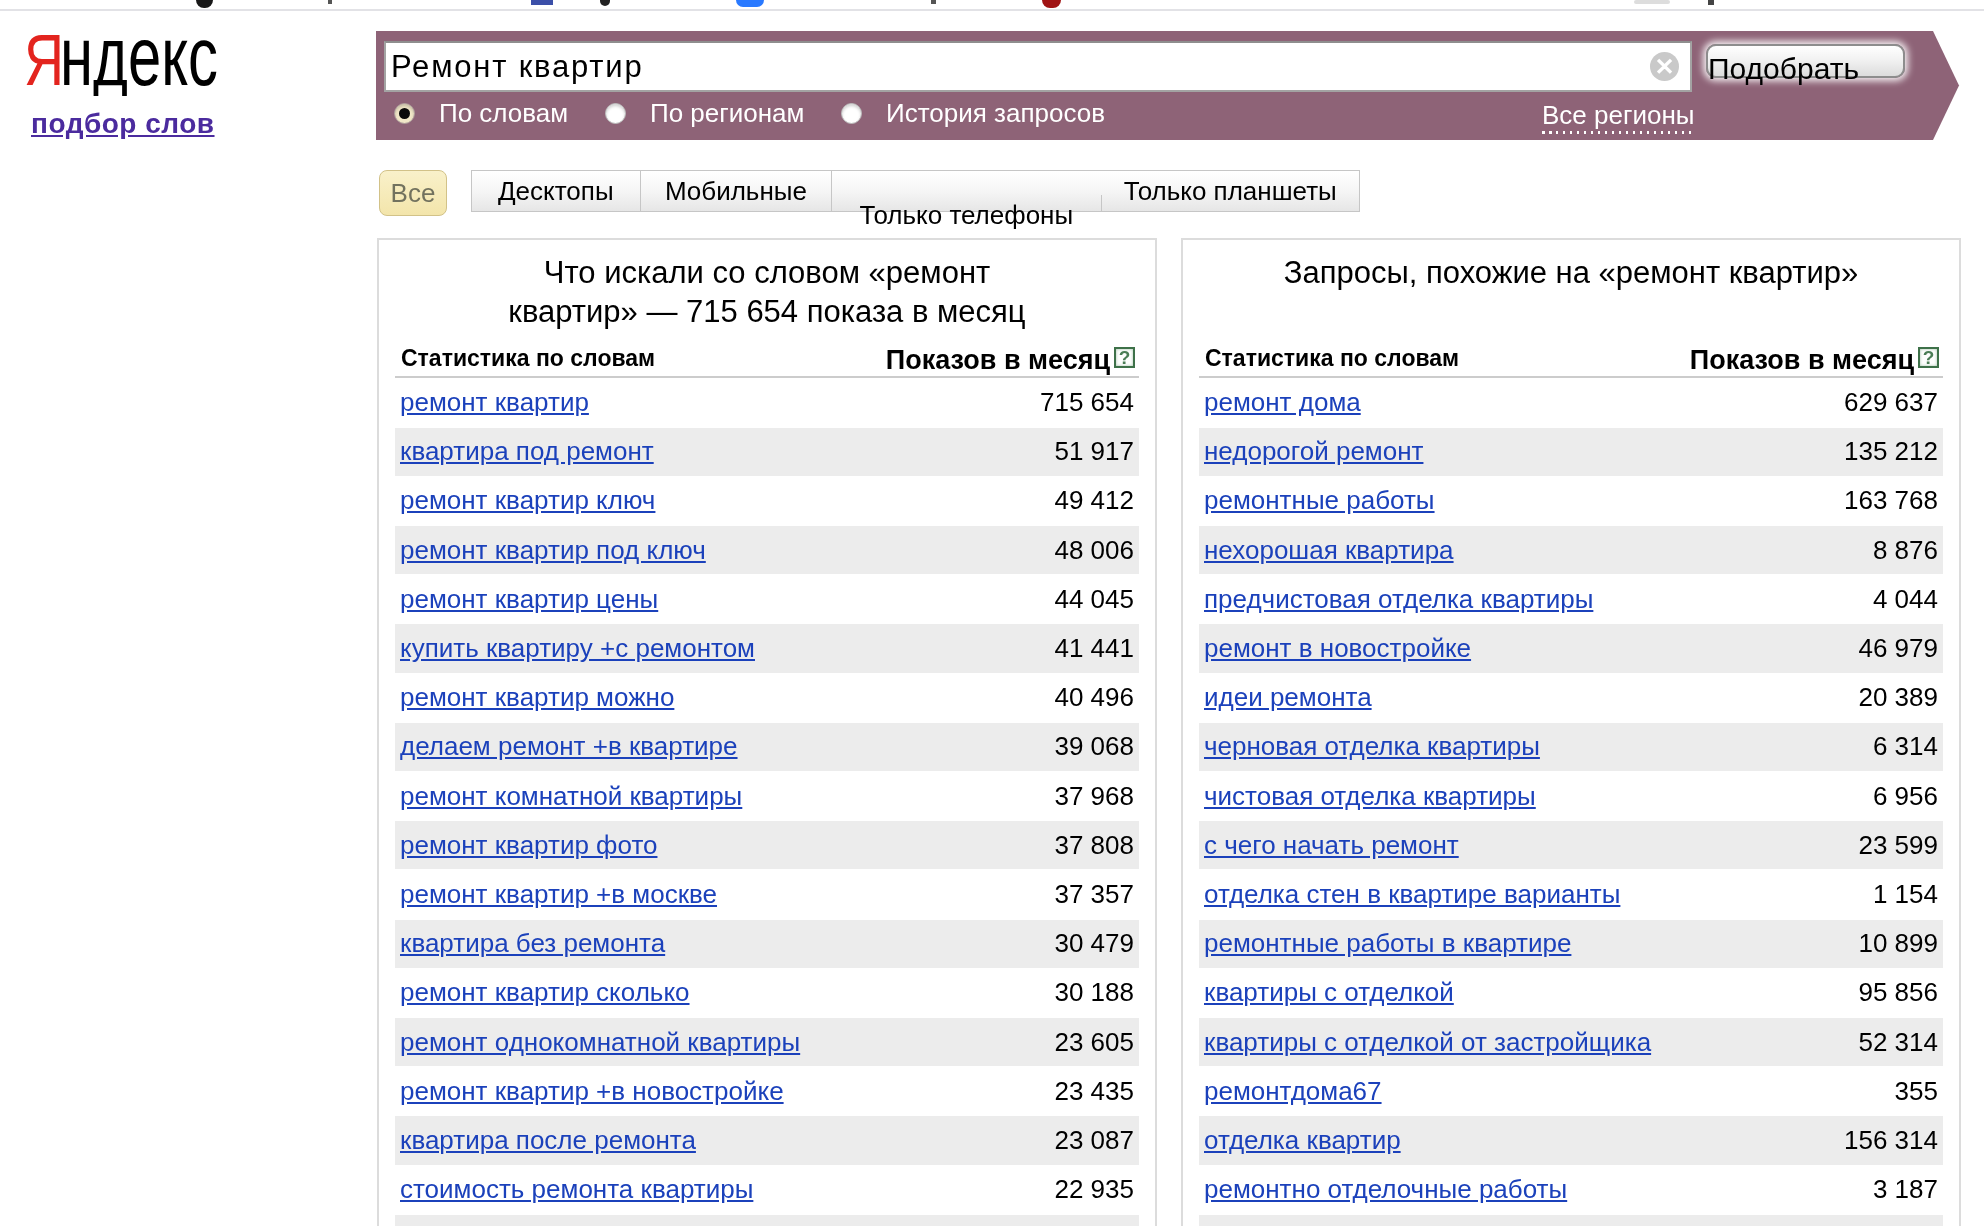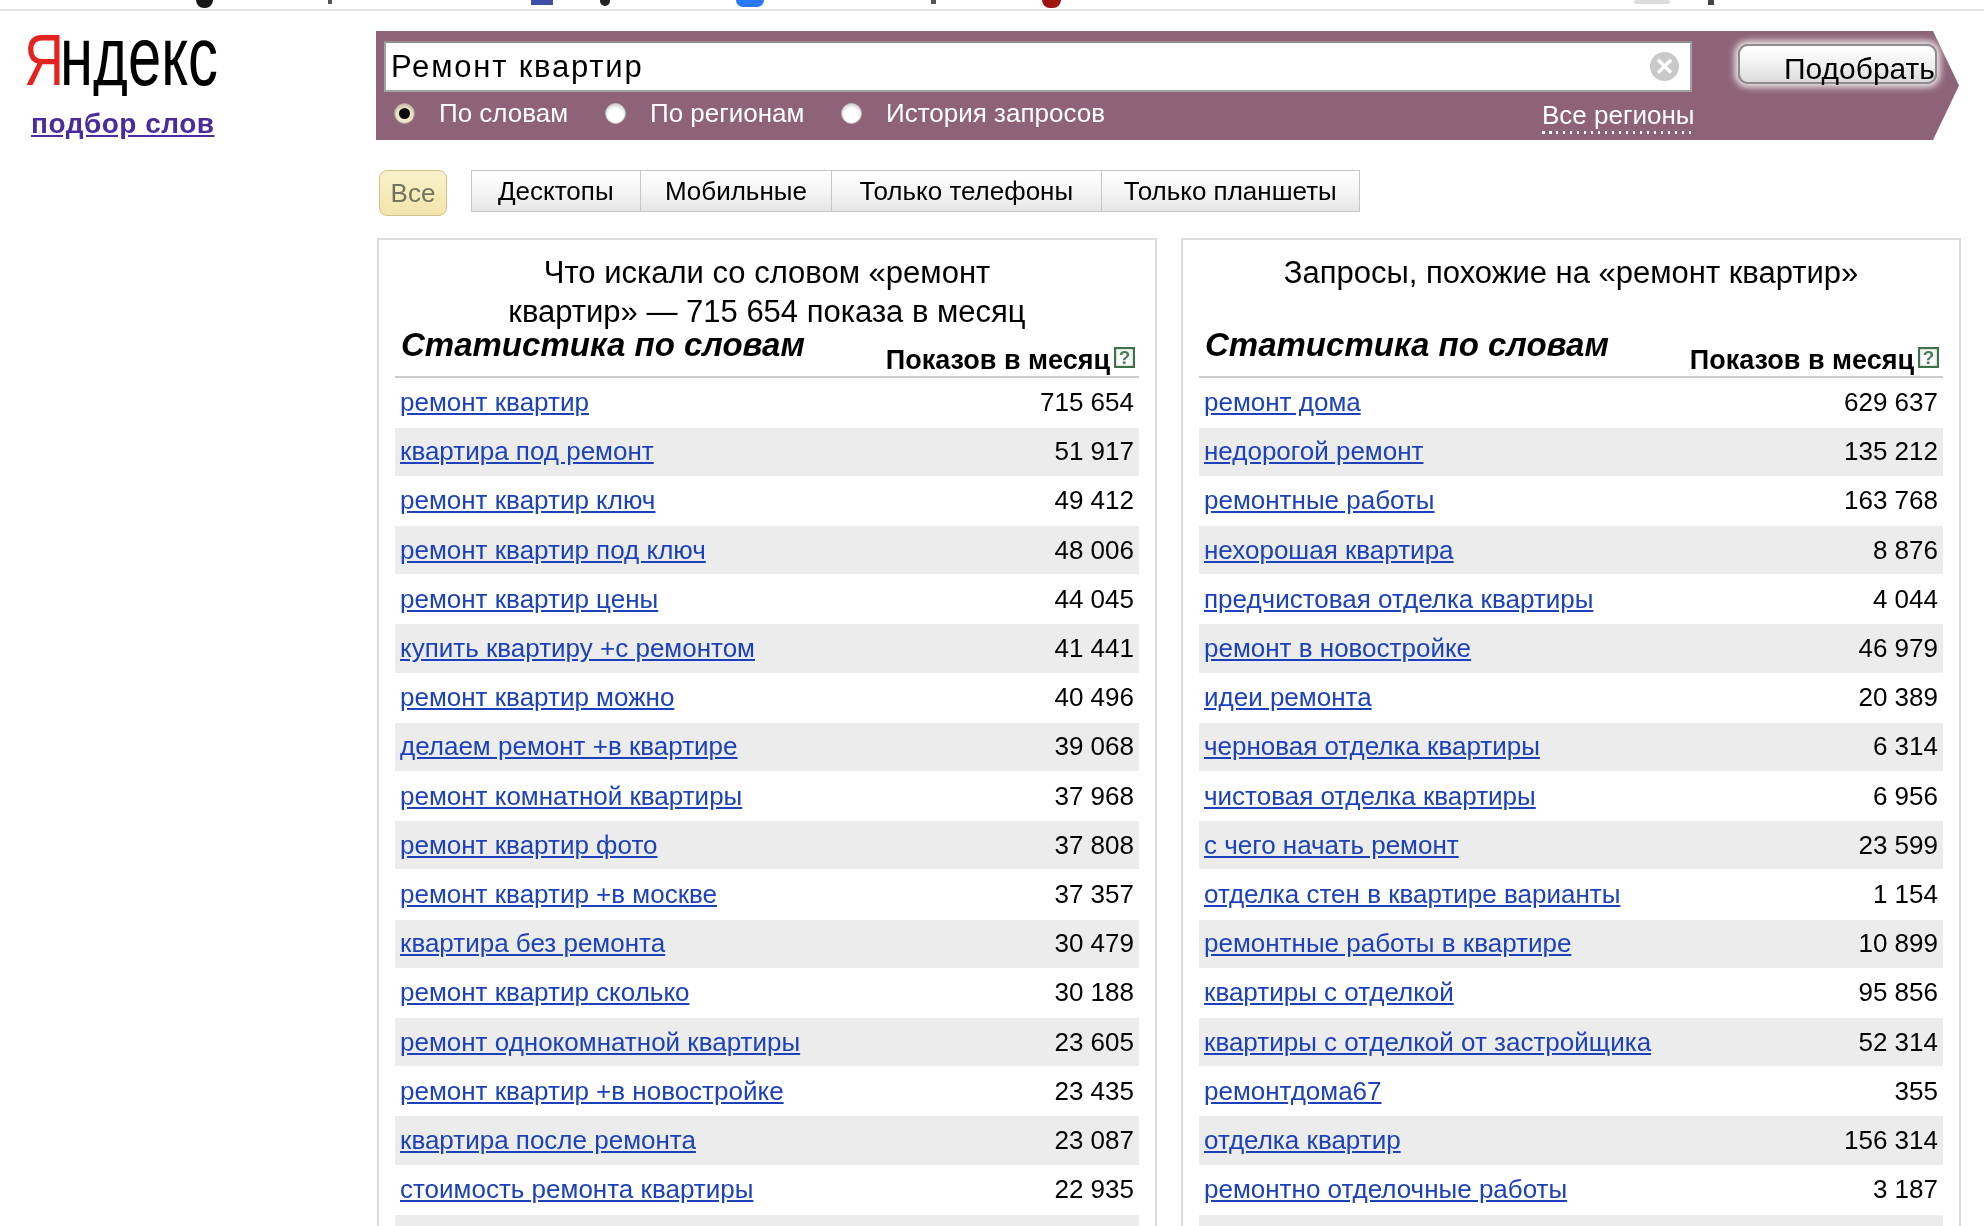--- a/index.html
+++ b/index.html
@@ -20,11 +20,11 @@
   #q .txt{position:absolute;left:5px;top:6px;font-size:31px;color:#000;letter-spacing:1.8px;}
   #q .clr{position:absolute;right:11px;top:9px;width:29px;height:29px;border-radius:50%;
      background:#c9c9c9;color:#fff;font-size:24px;font-weight:bold;text-align:center;line-height:29px;}
-  #btn{position:absolute;left:1706px;top:44px;width:199px;height:40px;box-sizing:border-box;
+  #btn{position:absolute;left:1706px;top:44px;width:199px;height:34px;box-sizing:border-box;
      border:2px solid #8d8d8d;border-radius:10px;
      background:linear-gradient(#ffffff 0%,#f2f2f2 45%,#dcdcdc 100%);
      box-shadow:0 0 7px 3px rgba(255,255,255,.9);
-     font-size:30px;color:#000;text-align:right;line-height:45px;margin-left:32px;}
+     font-size:30px;color:#000;text-align:left;line-height:45px;}
   .radio{position:absolute;display:flex;align-items:center;height:23px;top:102px;}
   .rc{width:21px;height:21px;border-radius:50%;background:#fff;border:1px solid #b9b9b9;
       box-sizing:border-box;box-shadow:inset 0 2px 3px rgba(0,0,0,.18);}

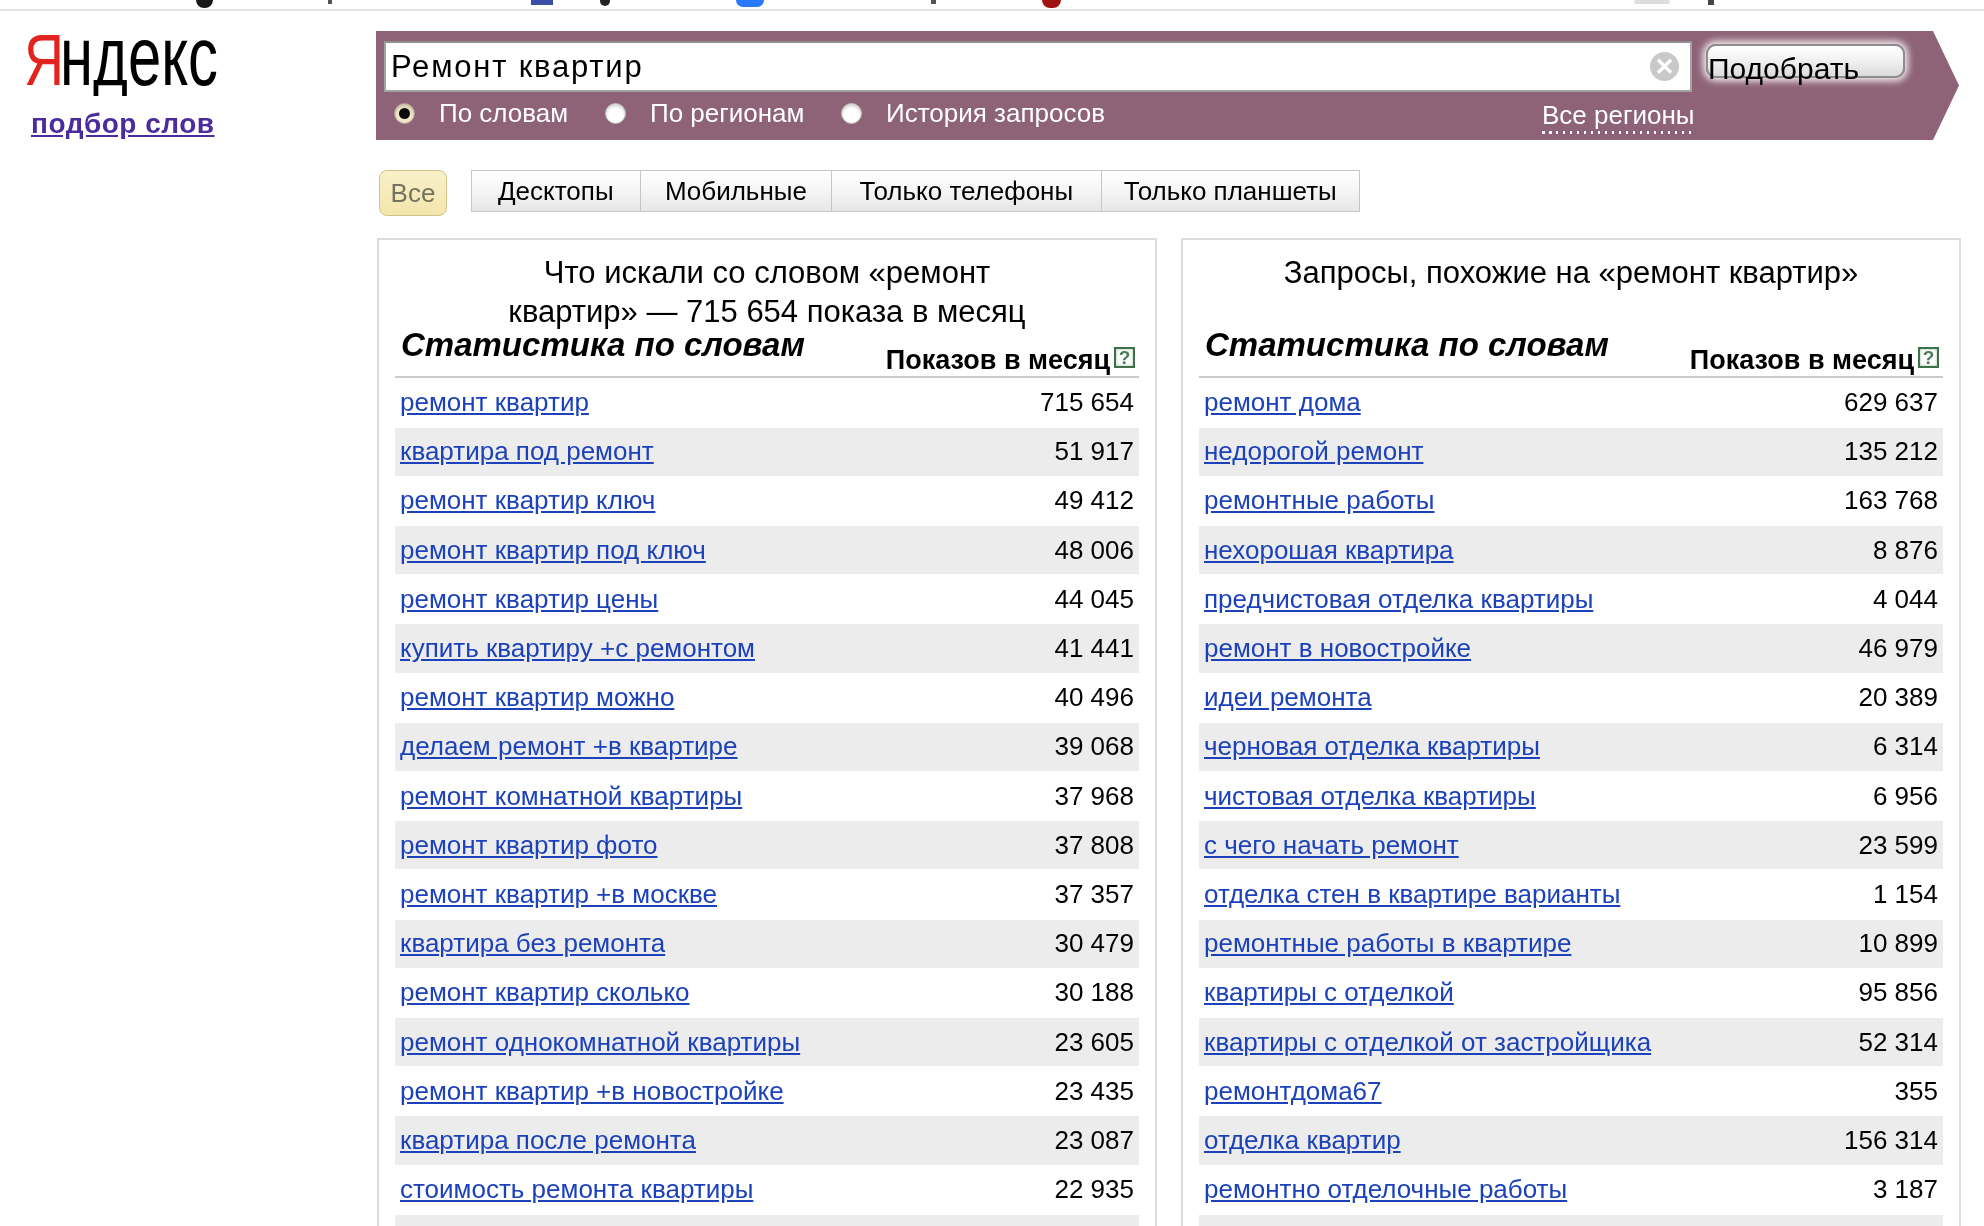--- a/index.html
+++ b/index.html
@@ -110,7 +110,7 @@
 <div id="tabstrip">
   <div style="width:169px;">Десктопы</div>
   <div style="width:192px;">Мобильные</div>
-  <div style="width:270px;">Только телефоны</div>
+  <div style="width:270px;margin-top:24px;">Только телефоны</div>
   <div style="width:258px;border-right:none;">Только планшеты</div>
 </div>
 <div id="tabAll">Все</div>

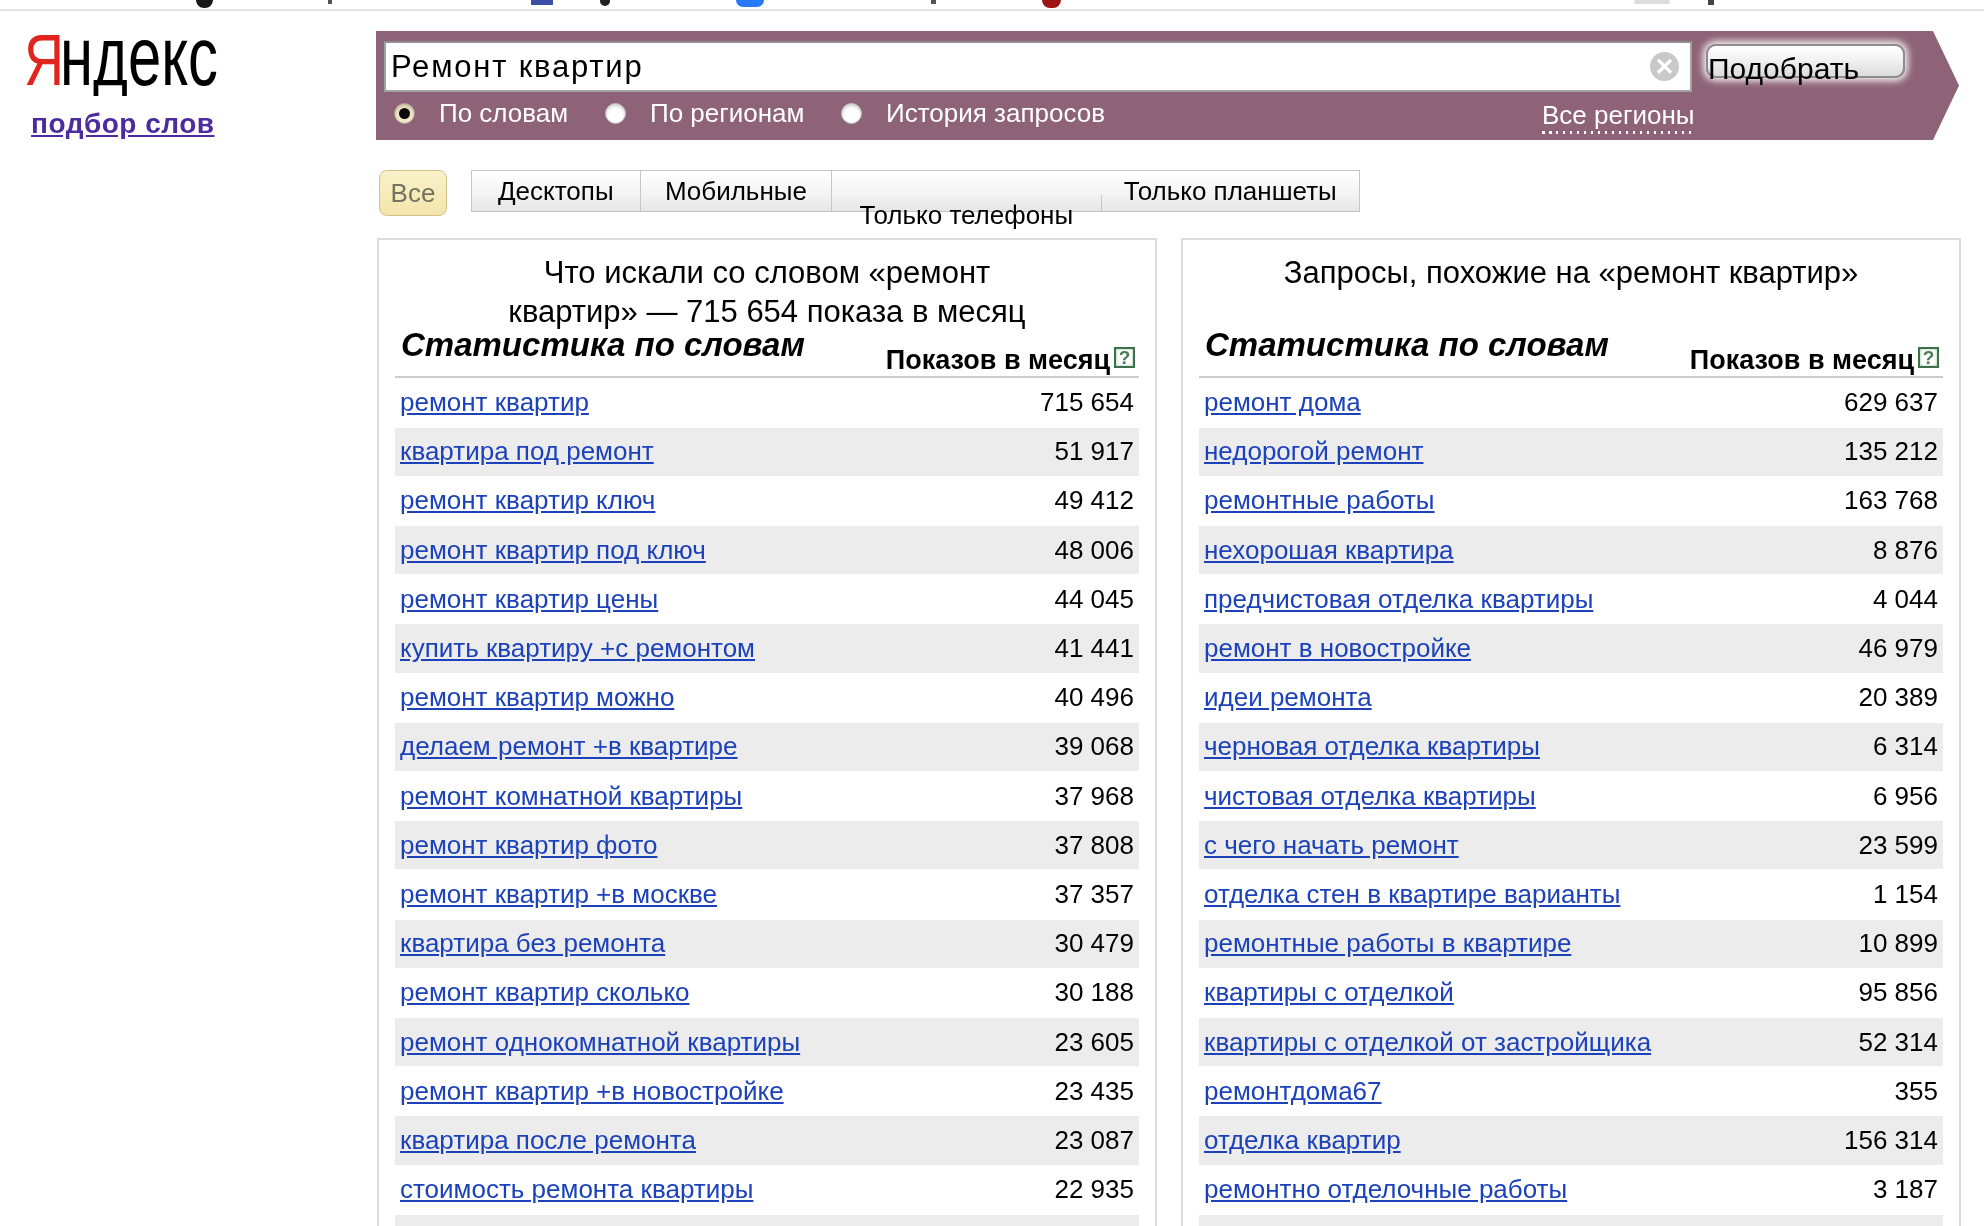--- a/index.html
+++ b/index.html
@@ -53,7 +53,7 @@
   .thead{position:absolute;left:16px;right:16px;top:98px;height:38px;
          border-bottom:2px solid #ccc;display:flex;justify-content:space-between;
          align-items:flex-end;box-sizing:content-box;}
-  .thead .l{font-weight:bold;font-size:33px;padding-left:6px;padding-bottom:12px;font-style:italic;}
+  .thead .l{font-weight:bold;font-size:23px;padding-left:6px;padding-bottom:4px;}
   .thead .r{display:flex;align-items:flex-end;padding-right:4px;padding-bottom:0px;position:relative;margin-left:8px;}
   .thead .r b{font-size:27px;position:relative;top:0;}
   .qicon{width:21px;height:21px;margin-left:4px;margin-bottom:8px;box-sizing:border-box;

